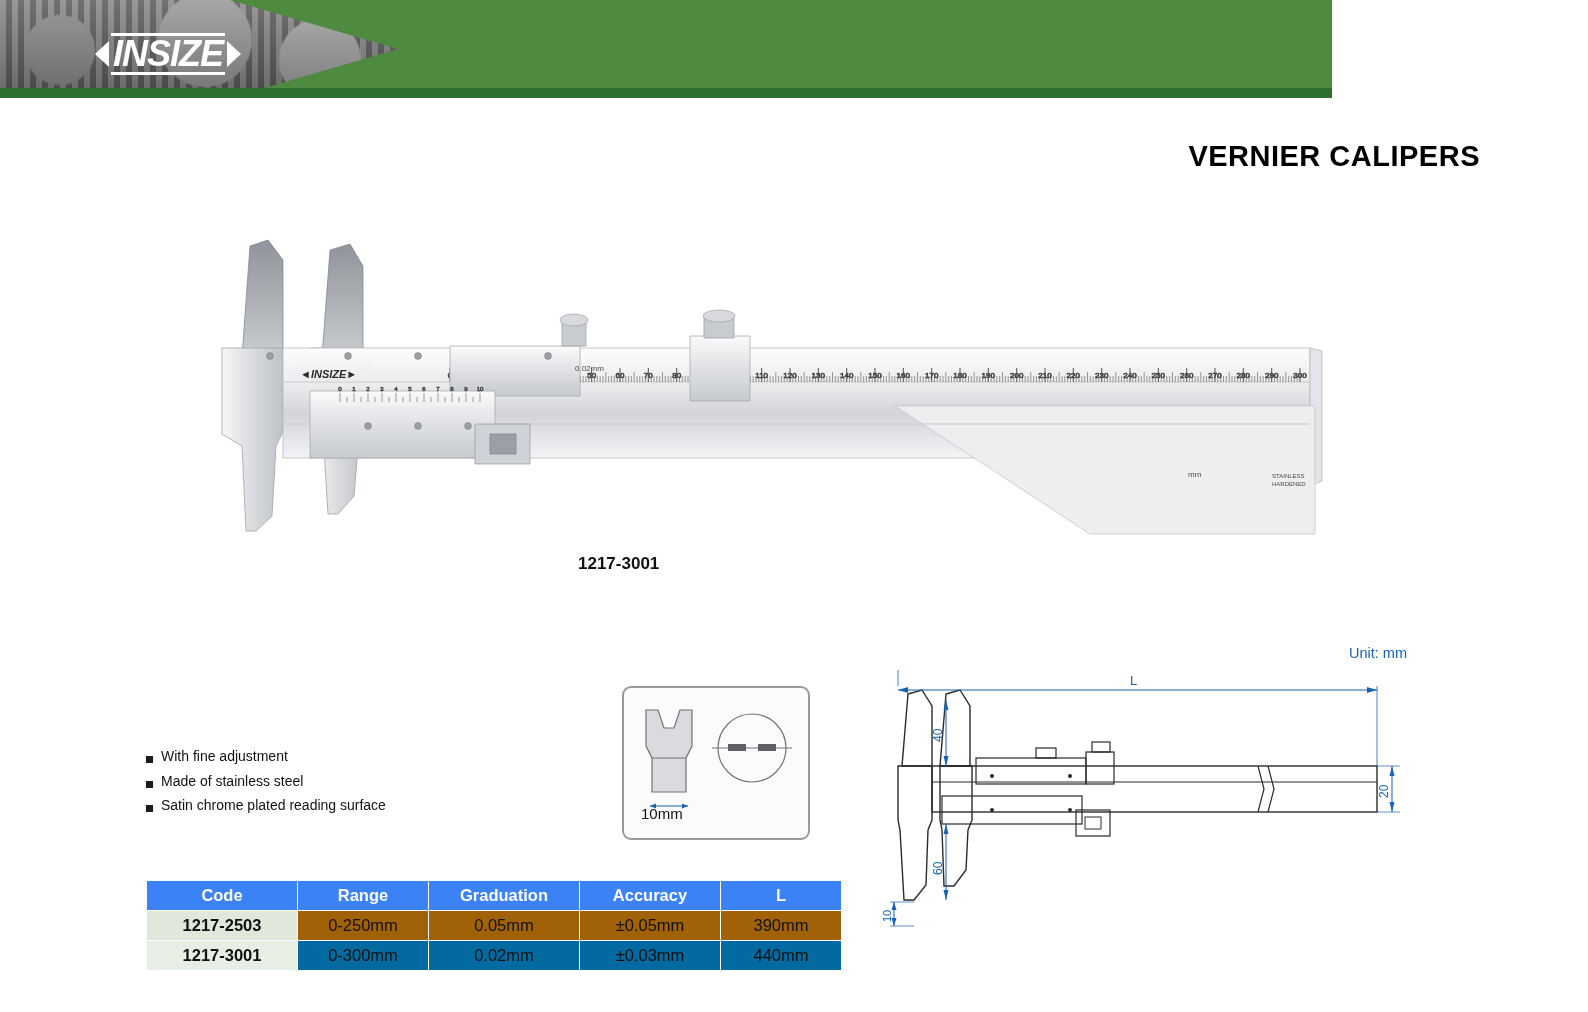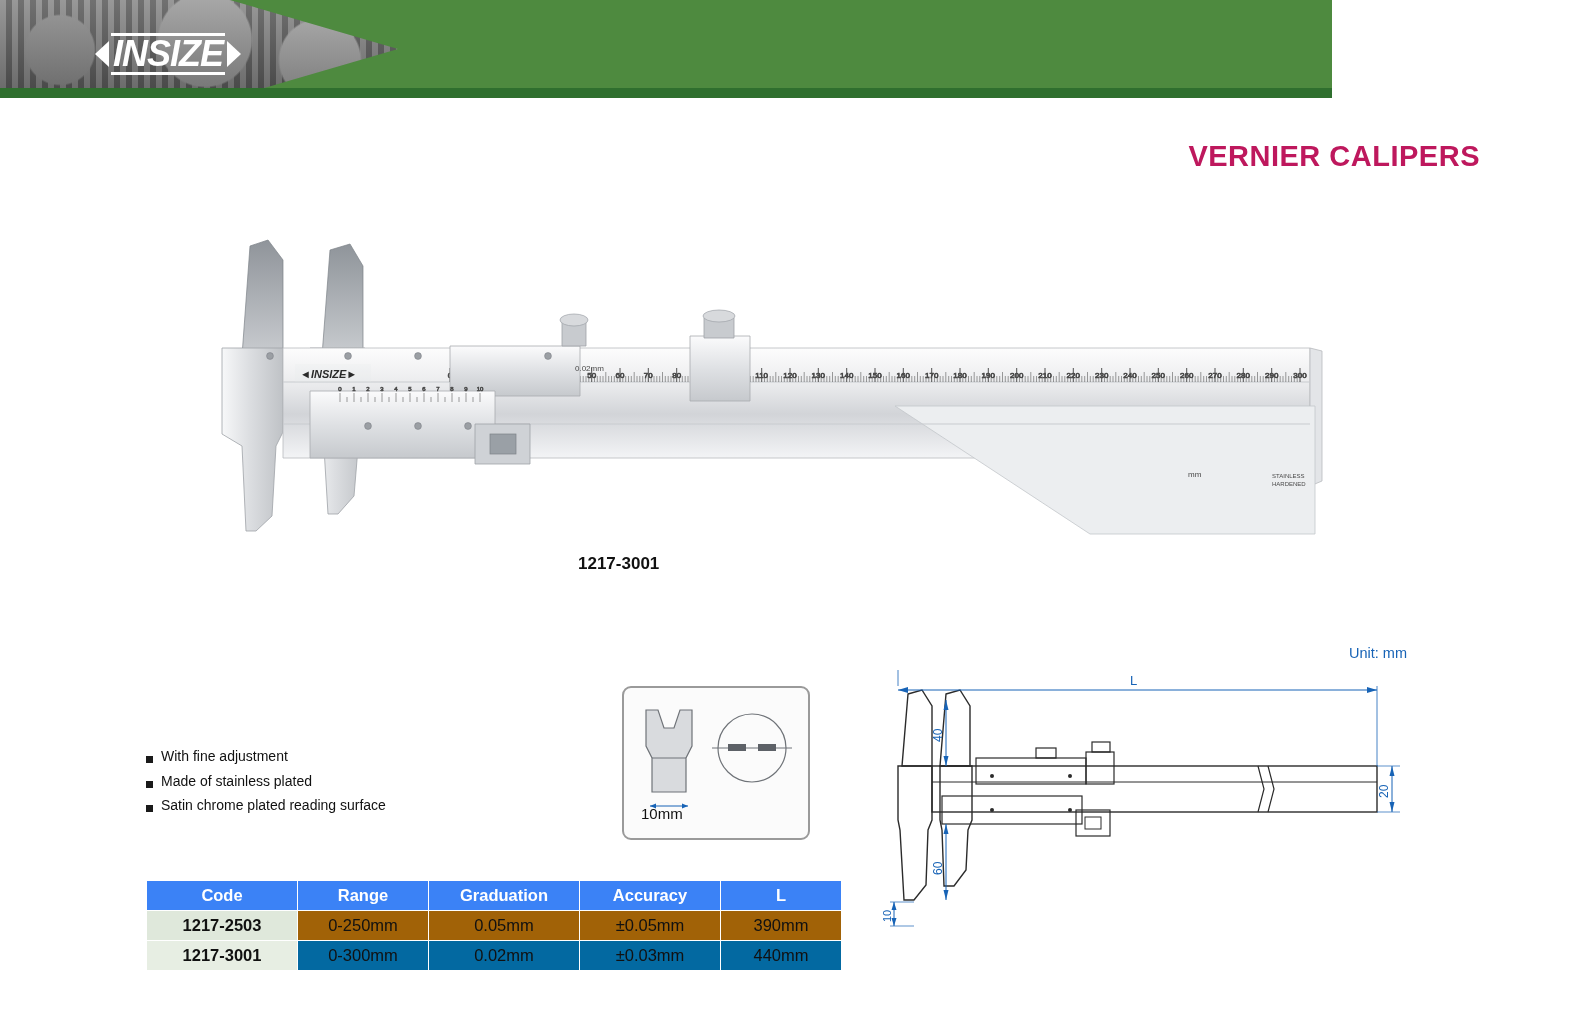--- a/index.html
+++ b/index.html
@@ -93,7 +93,7 @@
     right: 108px; top: 140px;
     font-size: 29px;
     font-weight: bold;
-    color: #be185d;
+    color: #000000;
     letter-spacing: 0.5px;
   }
 

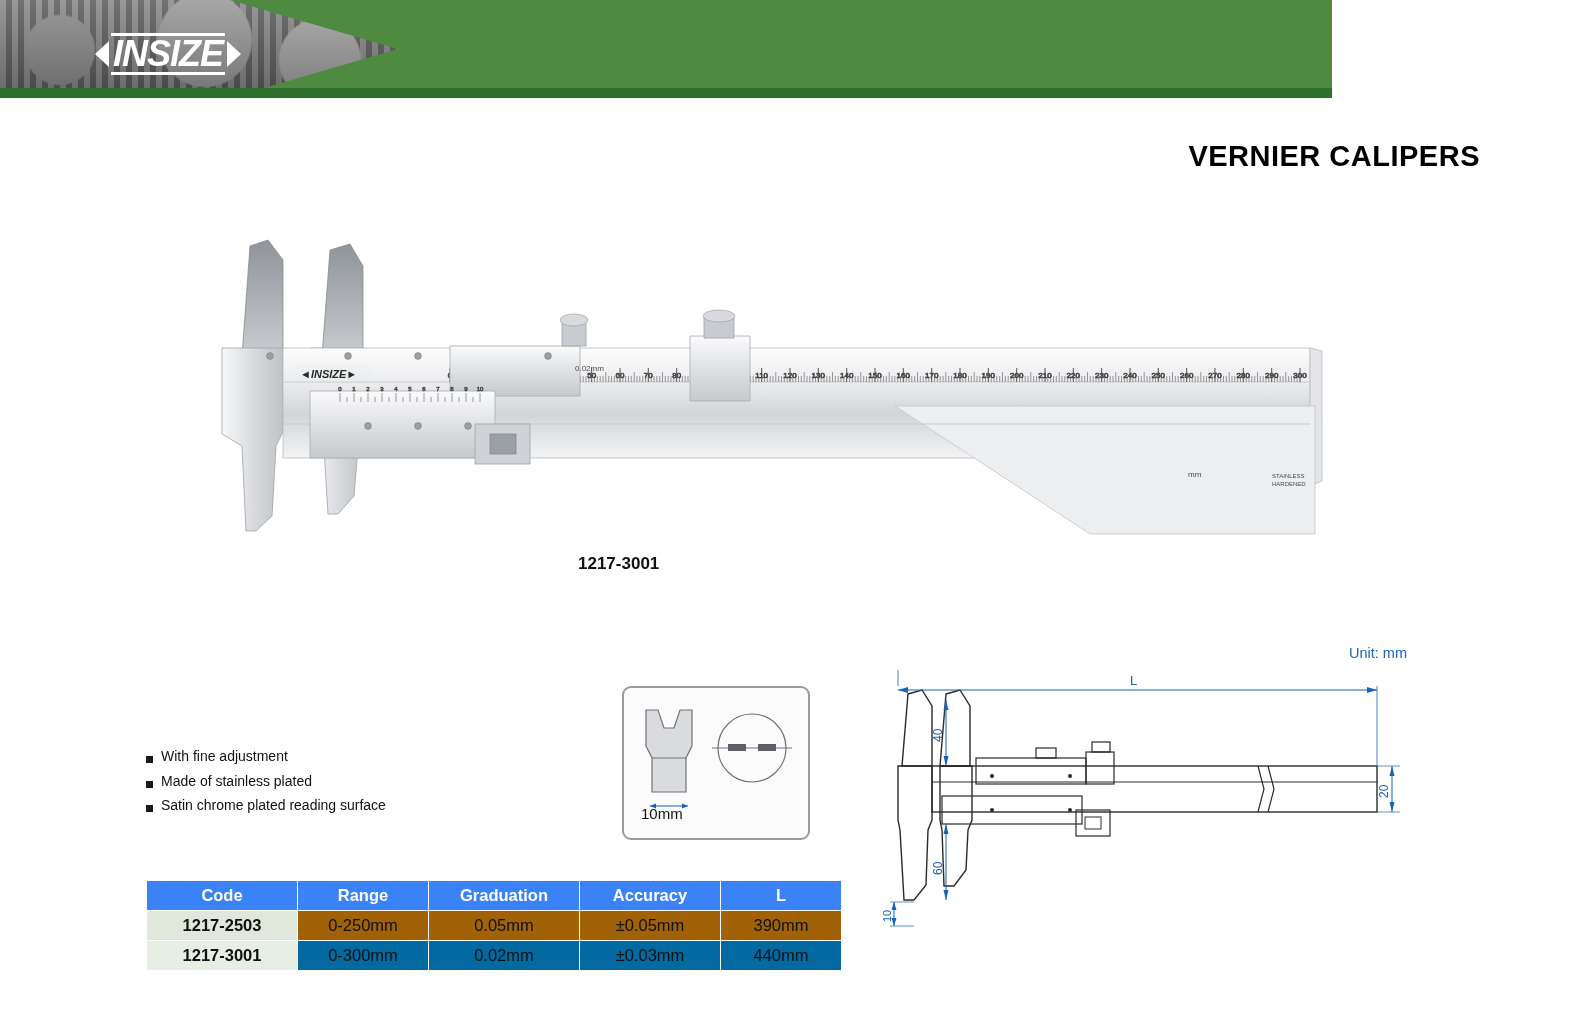--- a/index.html
+++ b/index.html
@@ -677,7 +677,7 @@
   </div>
   <div class="feature">
     <span class="bullet"></span>
-    <span class="feature-text">Made of stainless plated</span>
+    <span class="feature-text">Made of stainless steel</span>
   </div>
   <div class="feature">
     <span class="bullet"></span>

